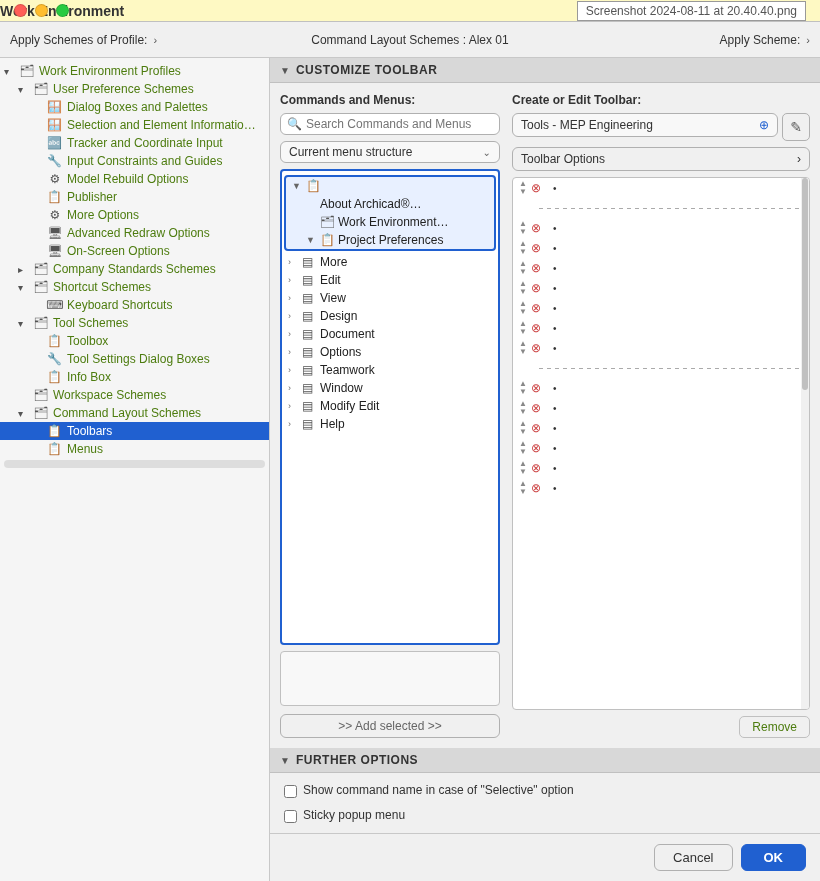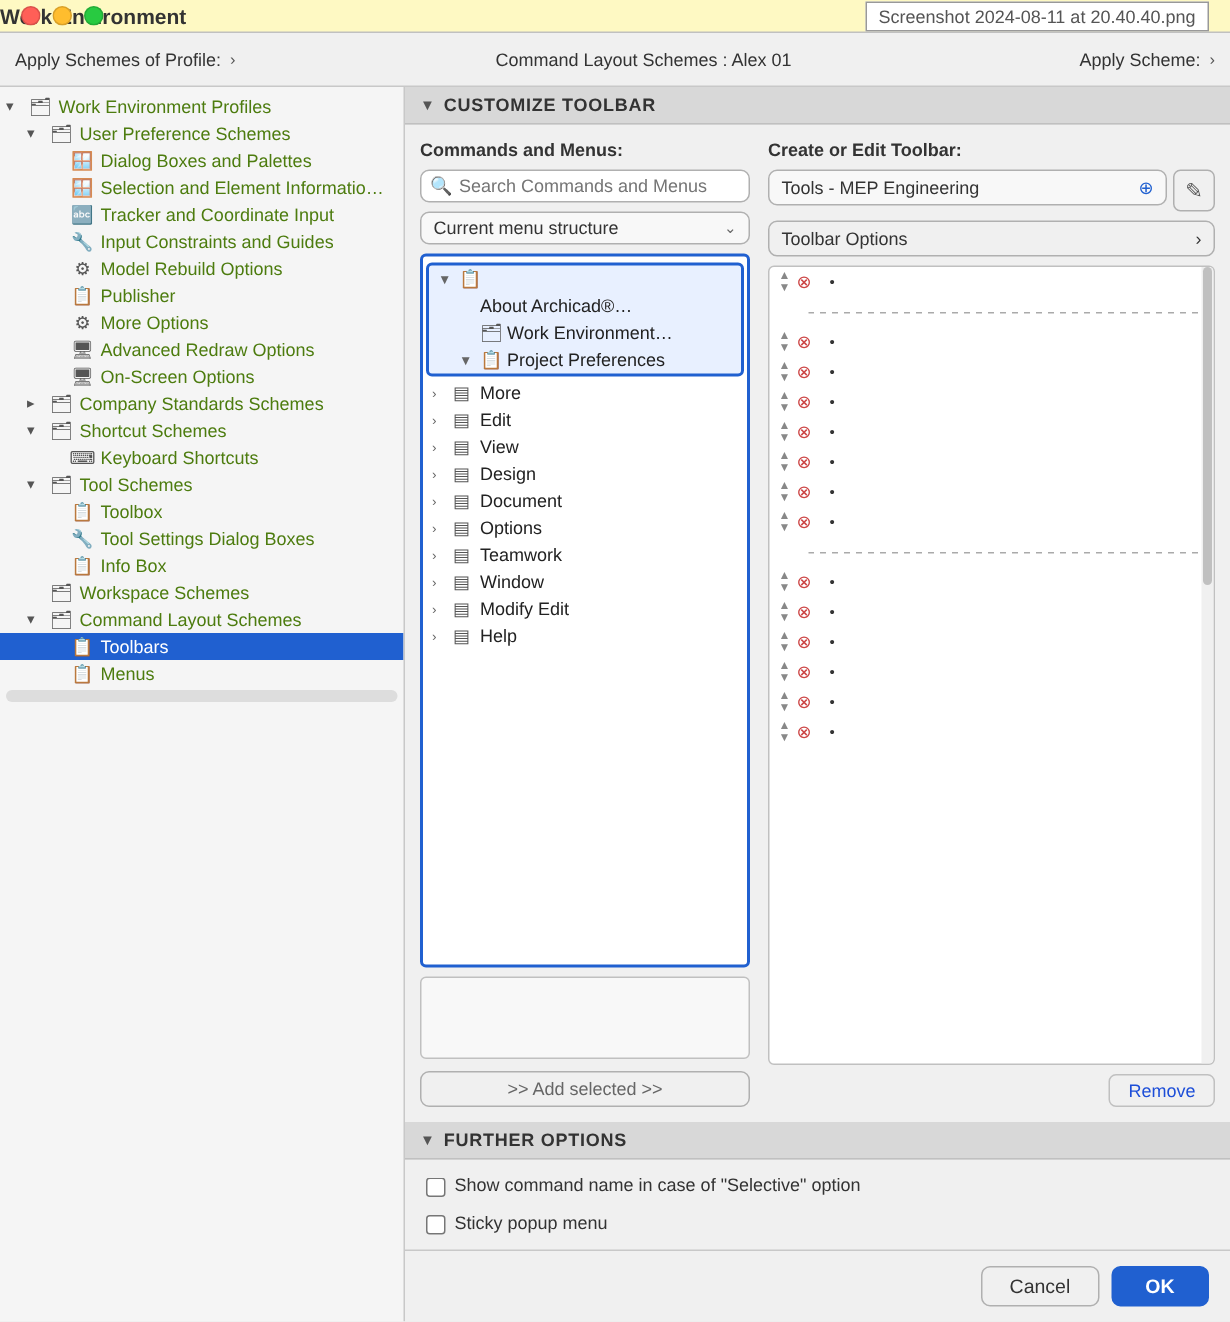--- a/index.html
+++ b/index.html
@@ -459,7 +459,7 @@
   <span class="toolbar-label">Apply Schemes of Profile:</span>
   <span class="toolbar-chevron">›</span>
   <span style="flex:1"></span>
-  <span class="toolbar-label" style="position:absolute;left:50%;transform:translateX(-50%);margin-left:19px;">Command Layout Schemes : Alex 01</span>
+  <span class="toolbar-label" style="position:absolute;left:50%;transform:translateX(-50%);">Command Layout Schemes : Alex 01</span>
   <span class="toolbar-label">Apply Scheme:</span>
   <span class="toolbar-chevron">›</span>
 </div>

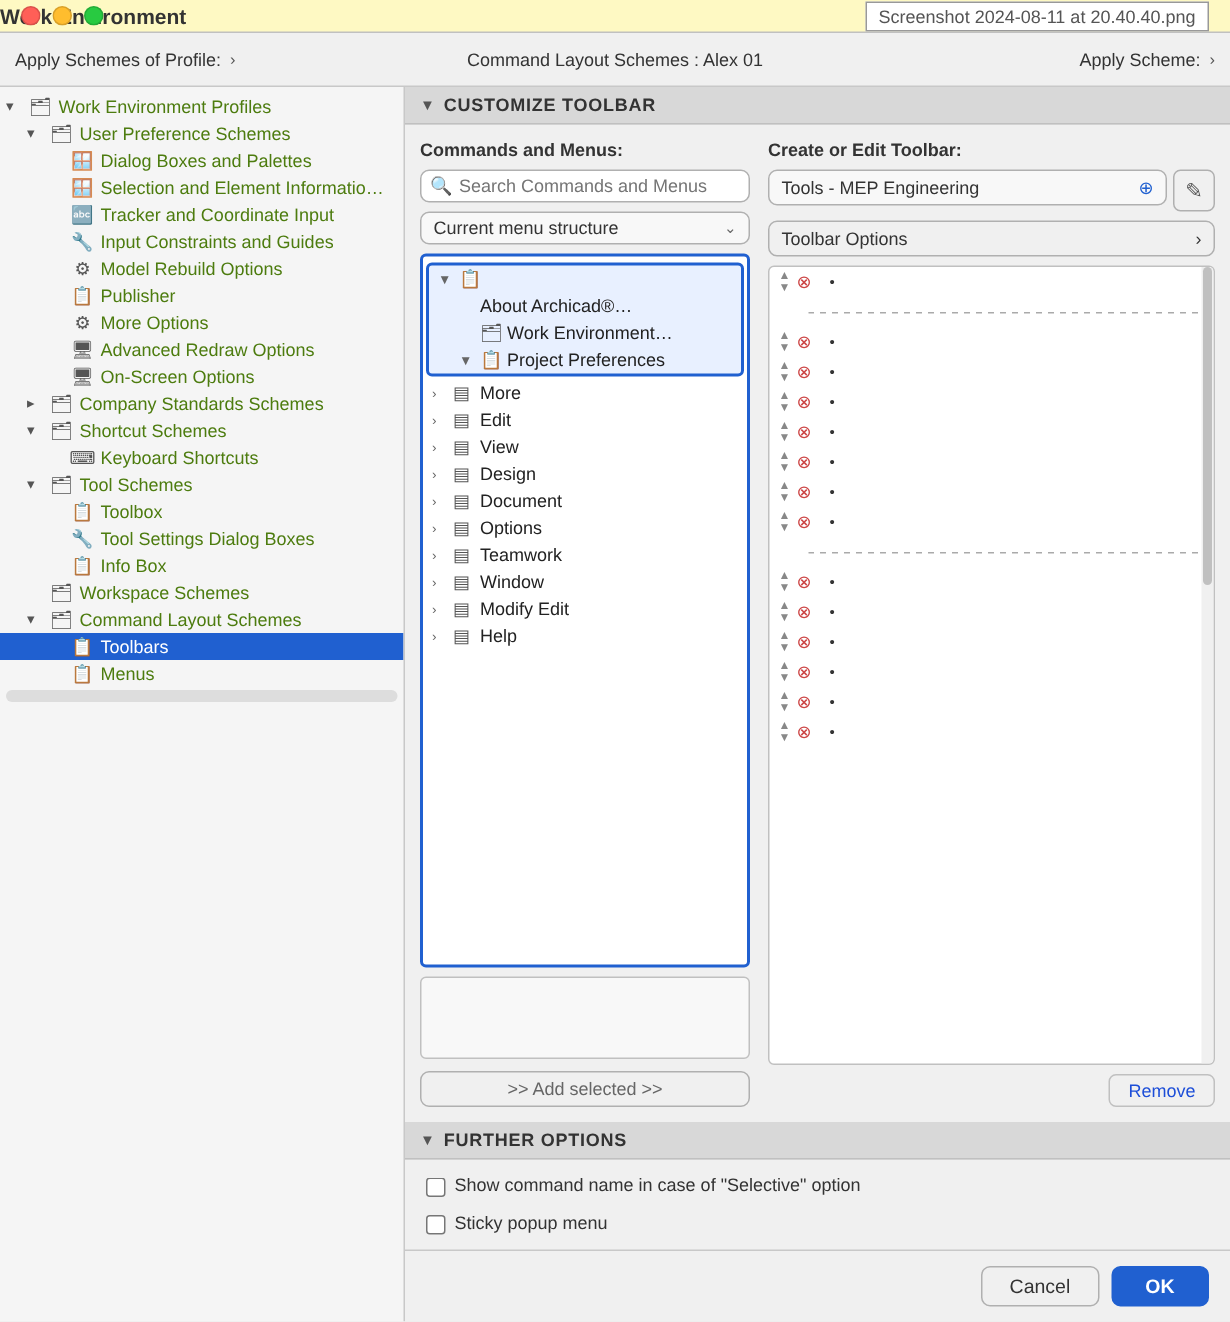--- a/index.html
+++ b/index.html
@@ -365,7 +365,7 @@
       background: #f0f0f0;
       padding: 3px 12px;
       font-size: 12px;
-      color: #1d4ed8;
+      color: #4d7c0f;
       cursor: pointer;
       align-self: flex-end;
     }

